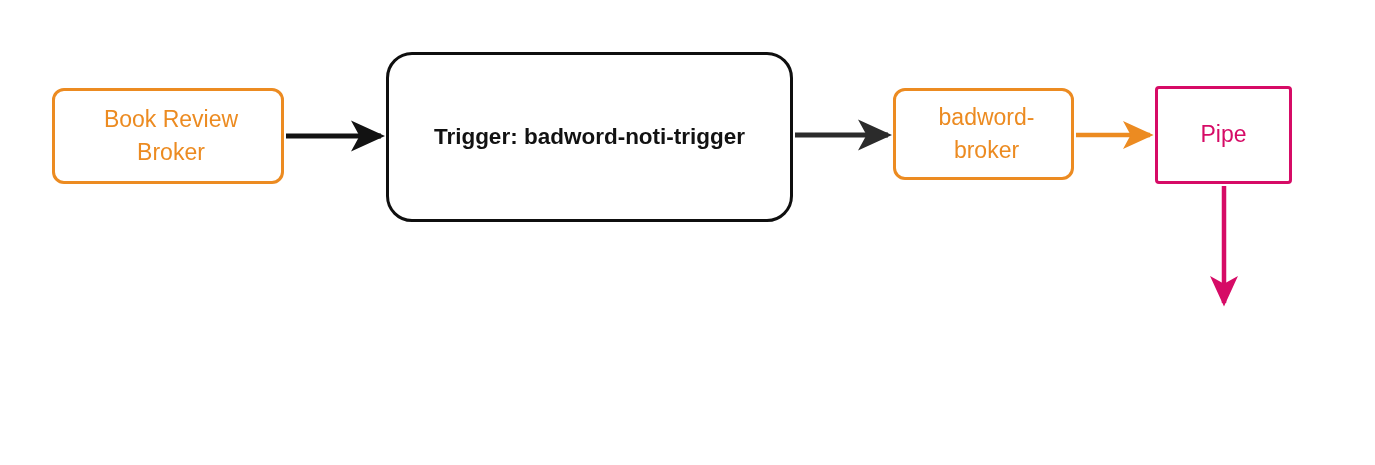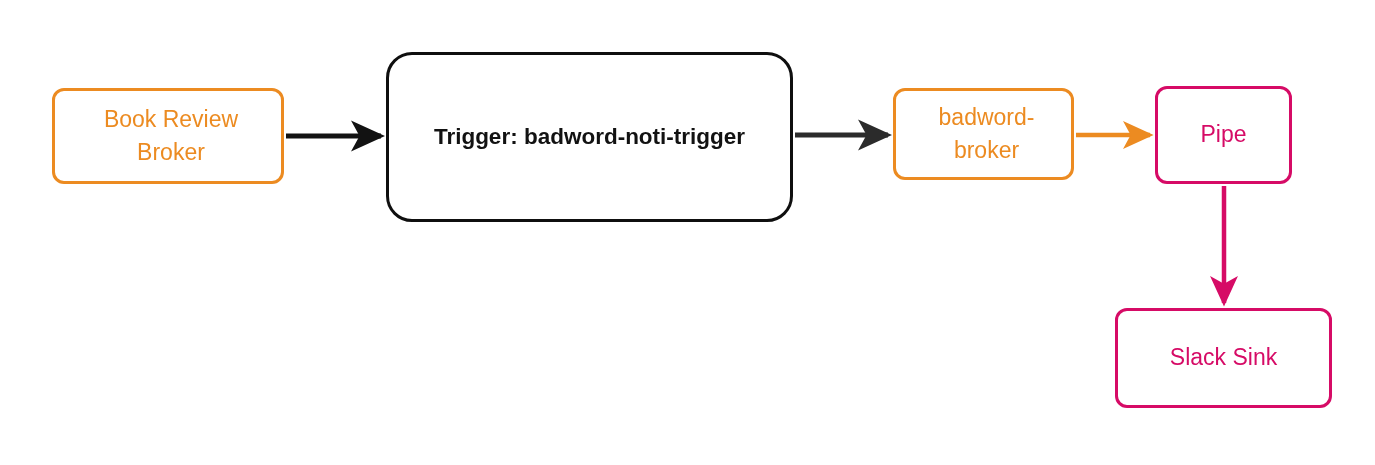--- a/index.html
+++ b/index.html
@@ -38,7 +38,7 @@
   .node-pink {
     border: 3px solid #d60b66;
     color: #d60b66;
-    border-radius: 12px;
+    border-radius: 4px;
     font-size: 23px;
   }
   .node-black {

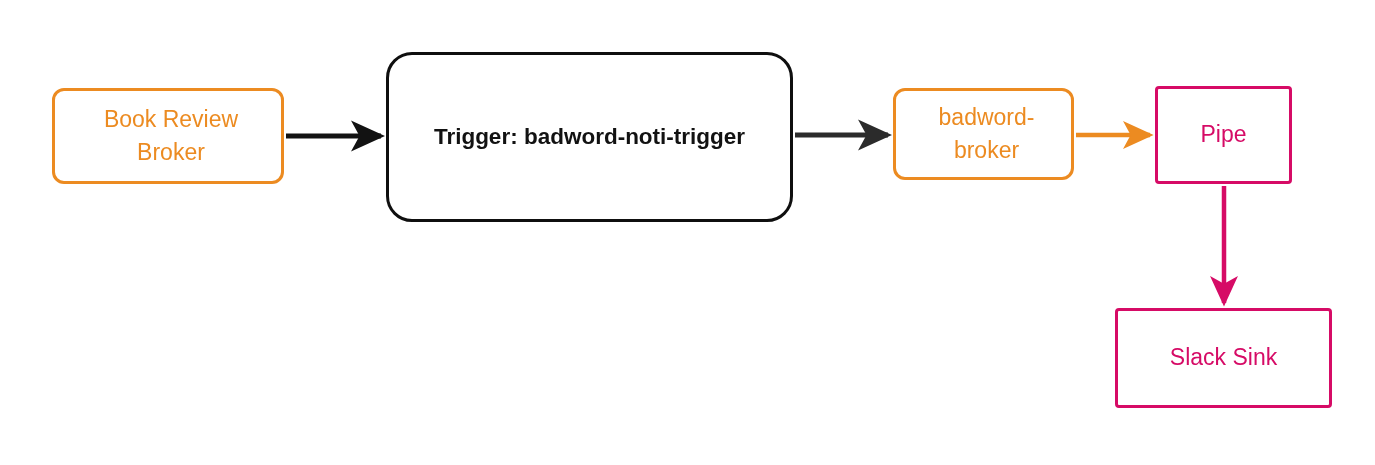--- a/index.html
+++ b/index.html
@@ -134,9 +134,6 @@
     <span>Pipe</span>
   </div>
 
-  <div class="node node-pink" id="node-slack-sink">
-    <span>Slack Sink</span>
-  </div>
 
 </div>
 

